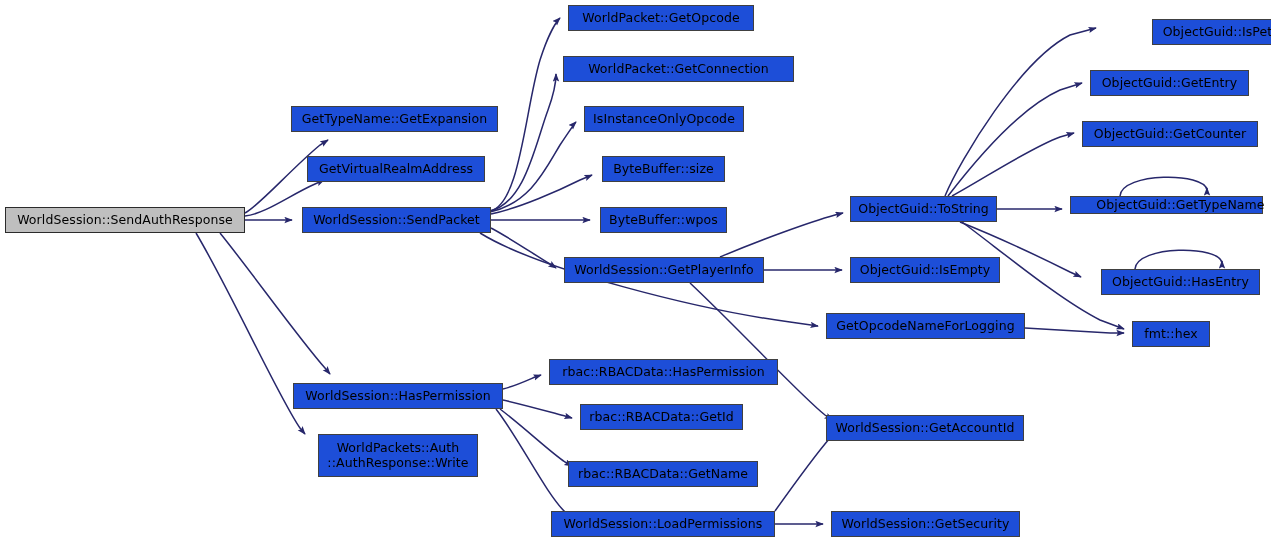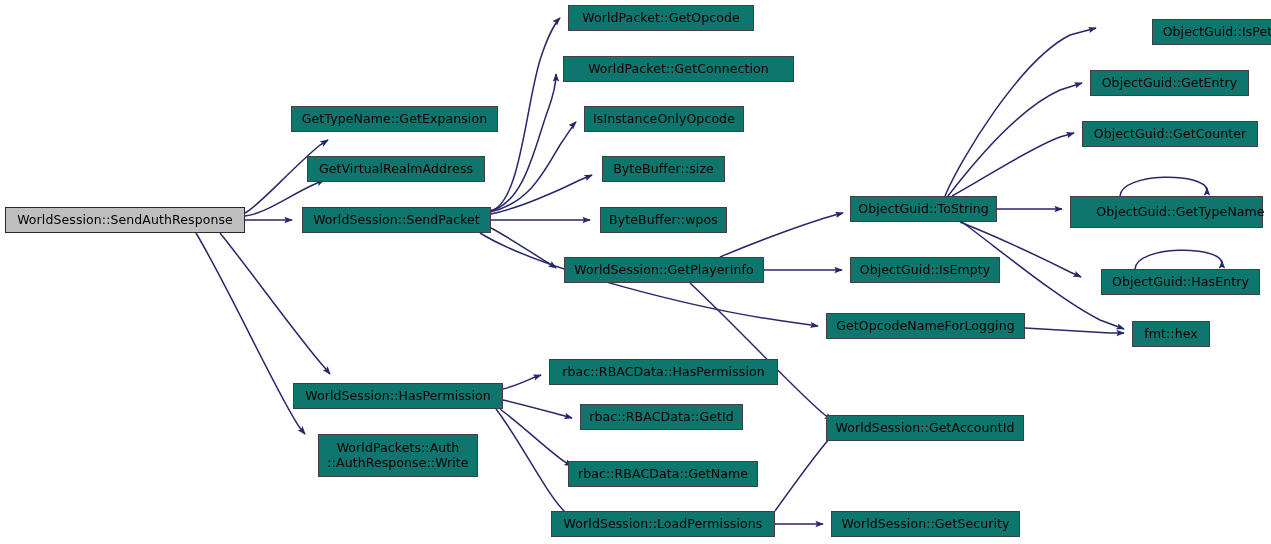--- a/index.html
+++ b/index.html
@@ -9,7 +9,7 @@
   svg.edges{position:absolute;left:0;top:0;width:1271px;height:544px;pointer-events:none;}
   .node{position:absolute;box-sizing:border-box;
         border:1px solid #404040;
-        background:#0f766e;
+        background:#1d4ed8;
         display:flex;align-items:center;justify-content:center;
         text-align:center;
         font-size:12.5px;color:#000000;line-height:1.15;

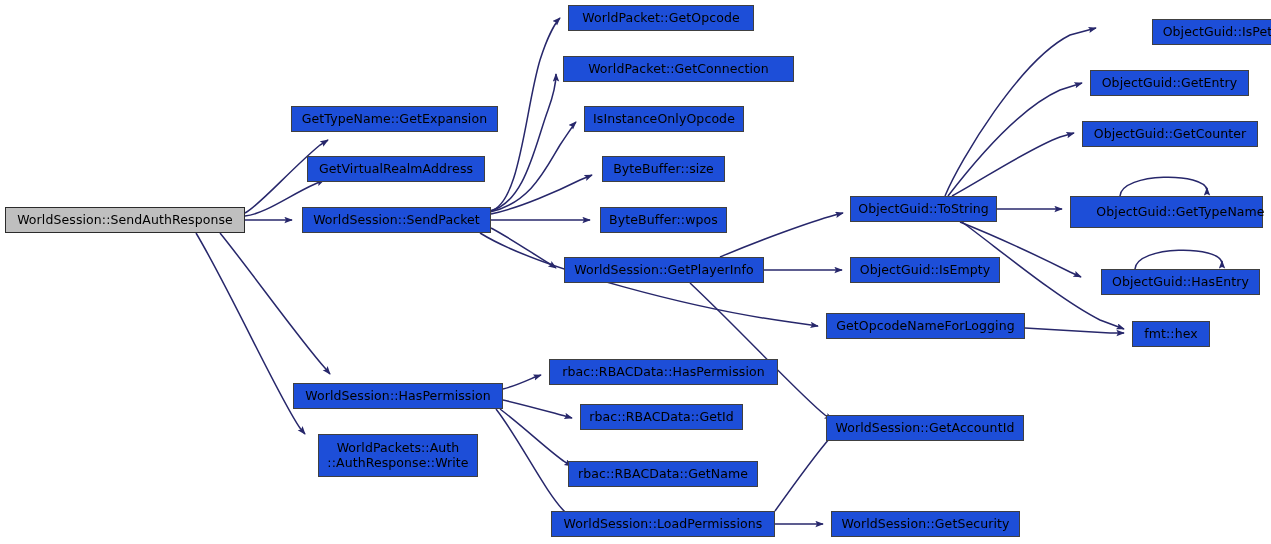--- a/index.html
+++ b/index.html
@@ -86,7 +86,7 @@
       <div class="node" style="left: 1152px; top: 19px; width: 131px; height: 26px;"><span class="lbl">ObjectGuid::IsPet</span></div>
       <div class="node" style="left: 1090px; top: 70px; width: 159px; height: 26px;"><span class="lbl">ObjectGuid::GetEntry</span></div>
       <div class="node" style="left: 1082px; top: 121px; width: 176px; height: 26px;"><span class="lbl">ObjectGuid::GetCounter</span></div>
-      <div class="node" style="left: 1070px; top: 196px; width: 193px; height: 32px; padding-left: 28px;"><span class="lbl">ObjectGuid::GetTypeName</span></div>
+      <div class="node" style="left: 1070px; top: 196px; width: 193px; height: 18px; padding-left: 28px;"><span class="lbl">ObjectGuid::GetTypeName</span></div>
       <div class="node" style="left: 1089px; top: 269px; width: 159px; height: 26px; margin-left: 12px;"><span class="lbl">ObjectGuid::HasEntry</span></div>
       <div class="node" style="left: 1132px; top: 321px; width: 78px; height: 26px; align-items: center;"><span class="lbl">fmt::hex</span></div>
     </div>

